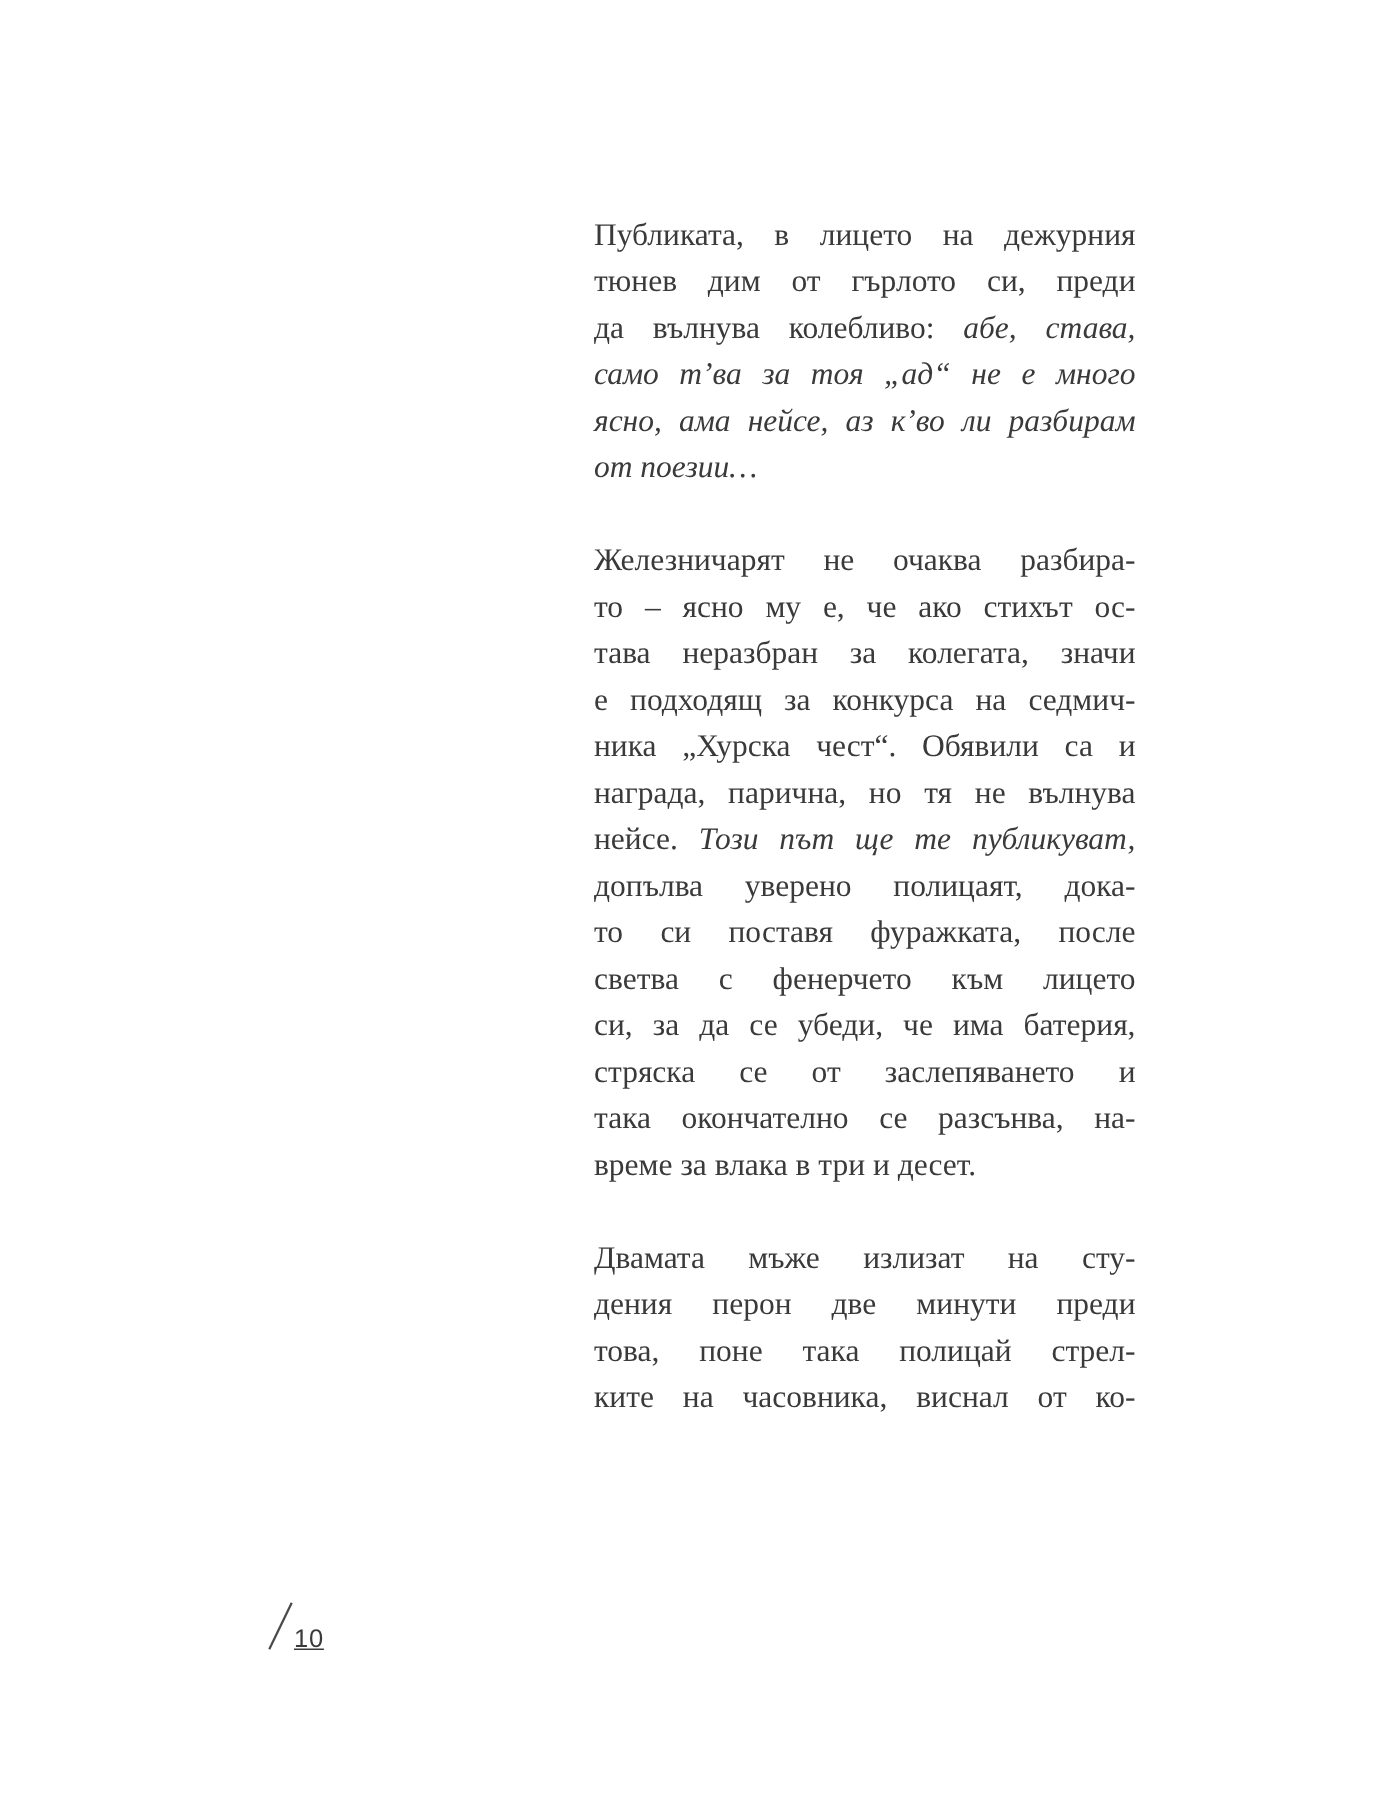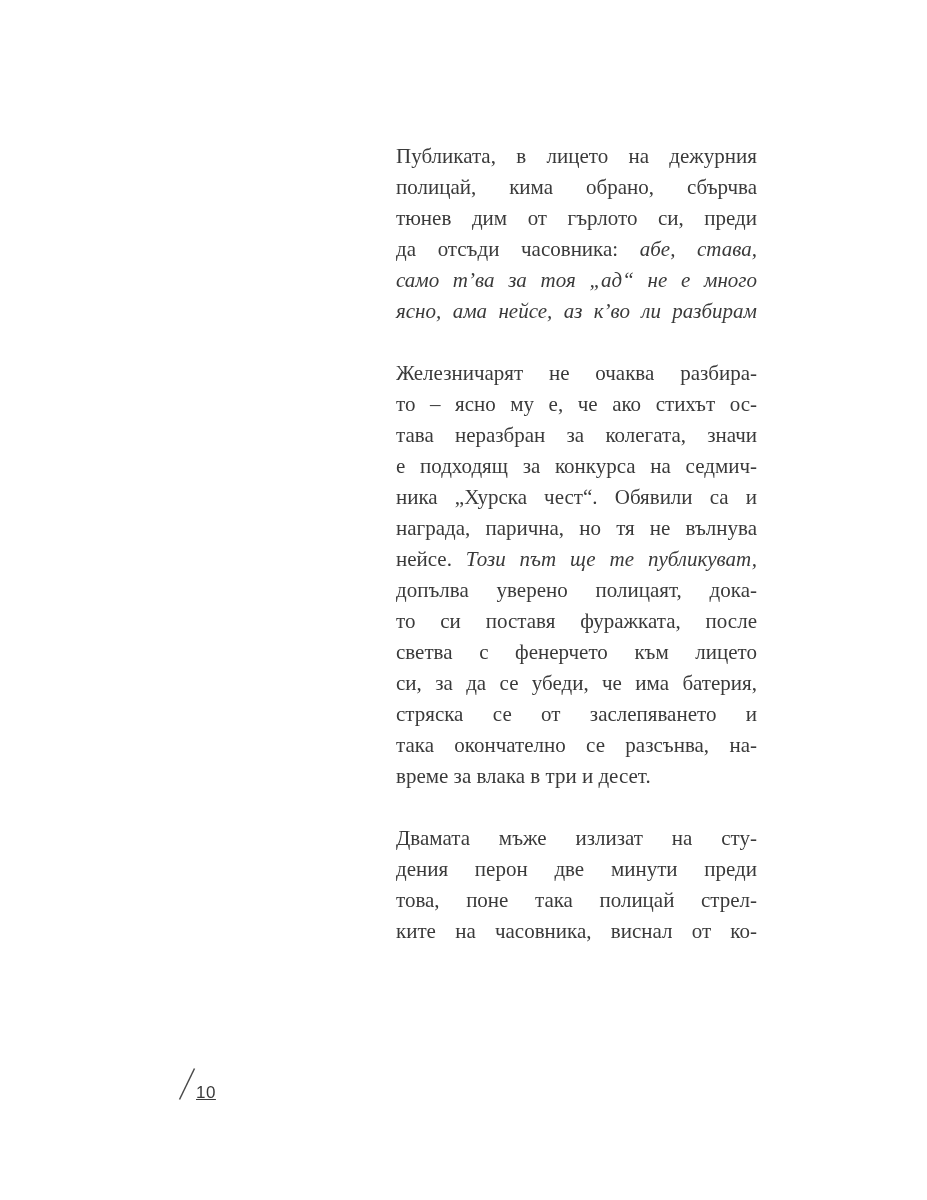--- a/index.html
+++ b/index.html
@@ -72,7 +72,6 @@
 
   <div class="paragraph">
         <div class="line"><span>Публиката, в лицето на дежурния</span></div>
-        <div class="line"><span>полицай, кима обрано, сбърчва</span></div>
         <div class="line"><span>тюнев дим от гърлото си, преди</span></div>
         <div class="line"><span>да отсъди часовника: </span><span class="seg-italic">абе, става,</span></div>
         <div class="line"><span class="seg-italic">само т’ва за тоя „ад“ не е много</span></div>

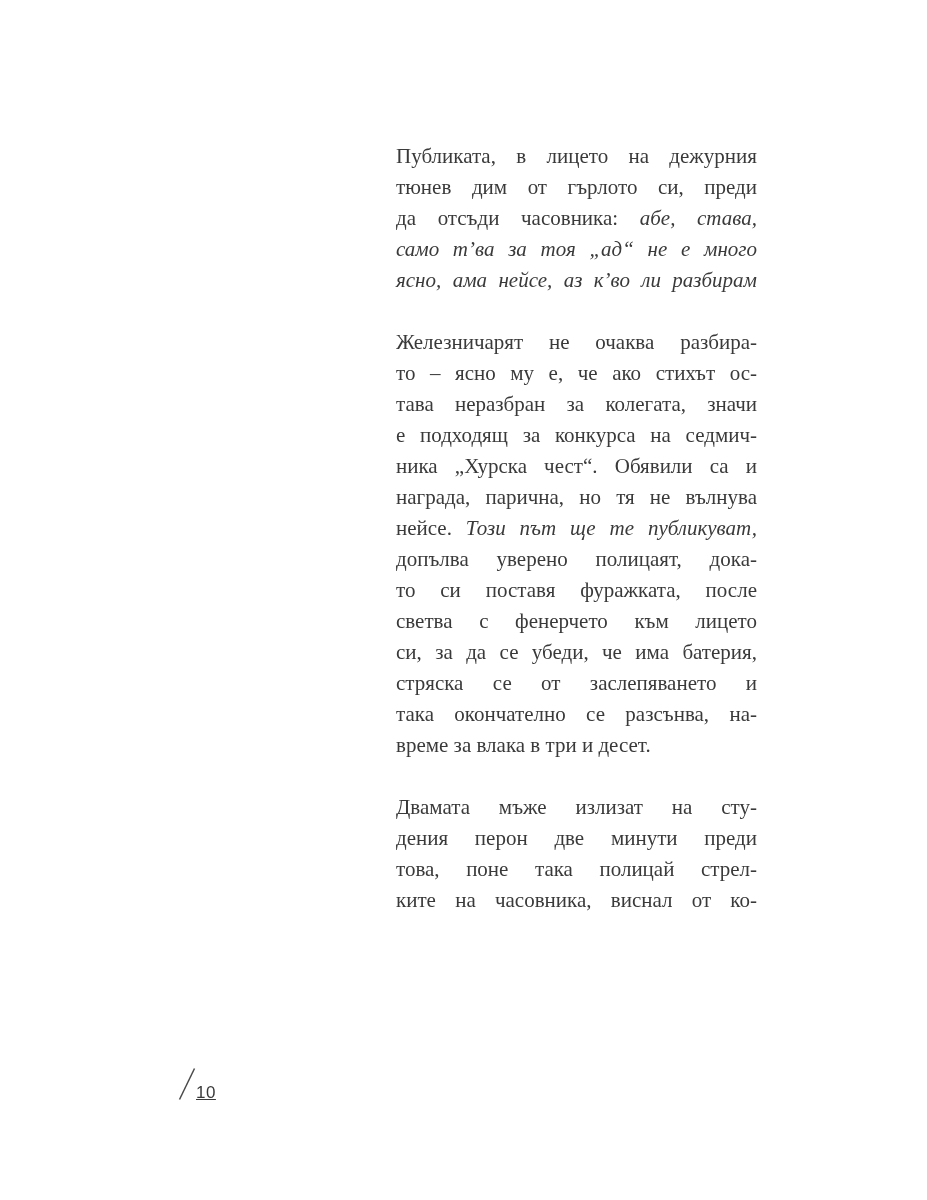--- a/index.html
+++ b/index.html
@@ -73,7 +73,7 @@
   <div class="paragraph">
         <div class="line"><span>Публиката, в лицето на дежурния</span></div>
         <div class="line"><span>тюнев дим от гърлото си, преди</span></div>
-        <div class="line"><span>да отсъди часовника: </span><span class="seg-italic">абе, става,</span></div>
+        <div class="line"><span>да вълнува колебливо: </span><span class="seg-italic">абе, става,</span></div>
         <div class="line"><span class="seg-italic">само т’ва за тоя „ад“ не е много</span></div>
         <div class="line"><span class="seg-italic">ясно, ама нейсе, аз к’во ли разбирам</span></div>
       </div>

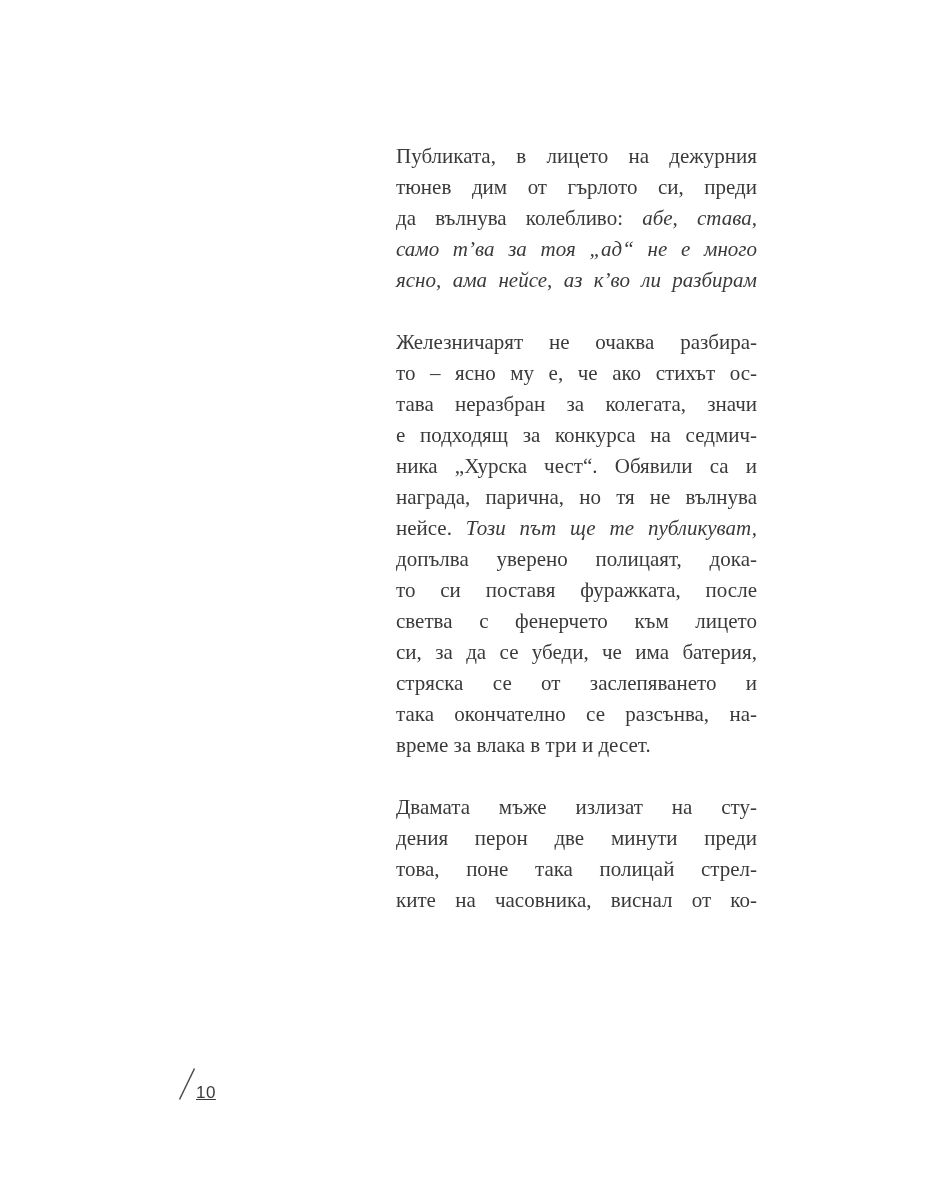--- a/index.html
+++ b/index.html
@@ -76,6 +76,7 @@
         <div class="line"><span>да вълнува колебливо: </span><span class="seg-italic">абе, става,</span></div>
         <div class="line"><span class="seg-italic">само т’ва за тоя „ад“ не е много</span></div>
         <div class="line"><span class="seg-italic">ясно, ама нейсе, аз к’во ли разбирам</span></div>
+        <div class="line last"><span class="seg-italic">от поезии…</span></div>
       </div>
       <div class="paragraph">
         <div class="line"><span>Железничарят не очаква разбира-</span></div>

